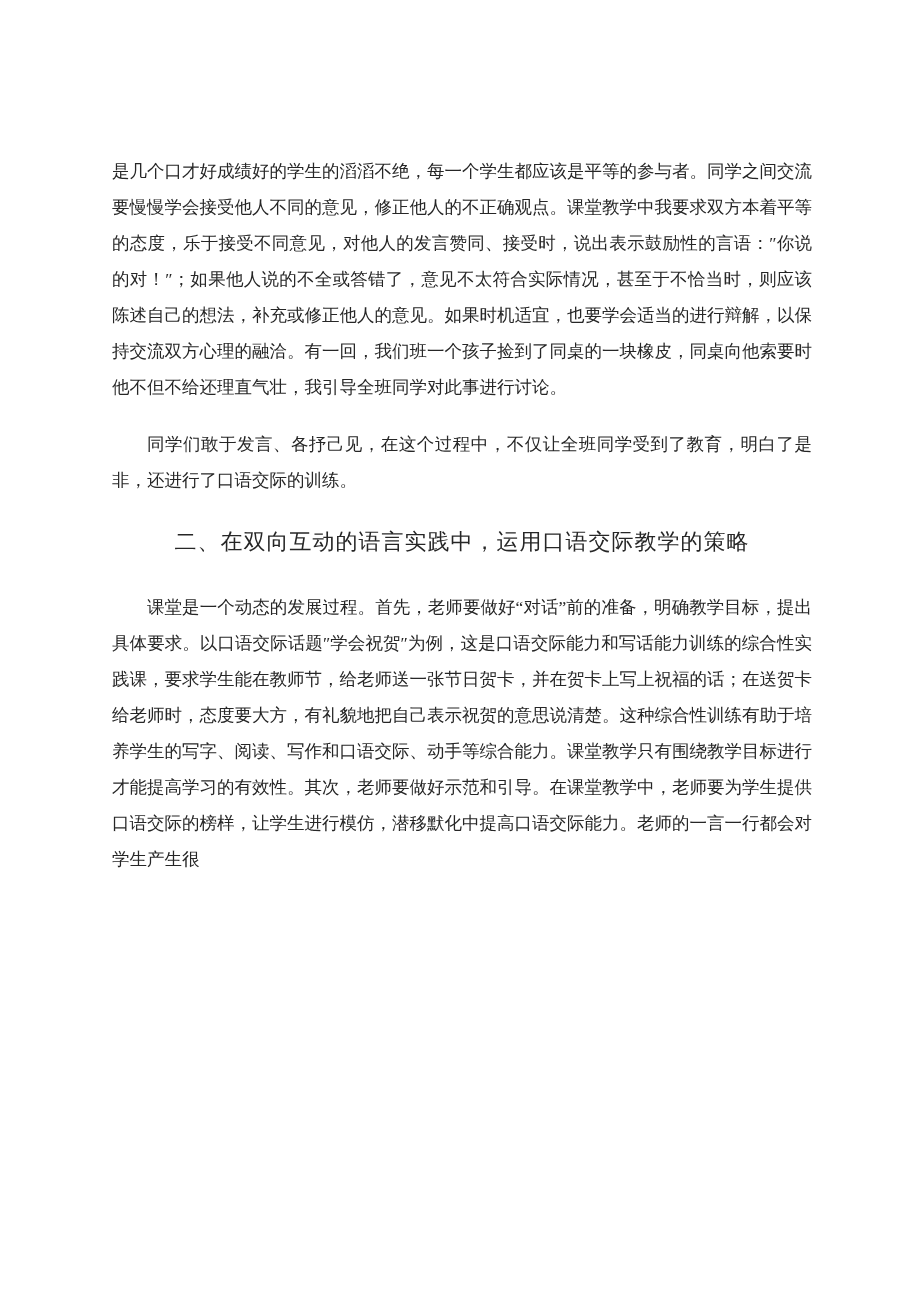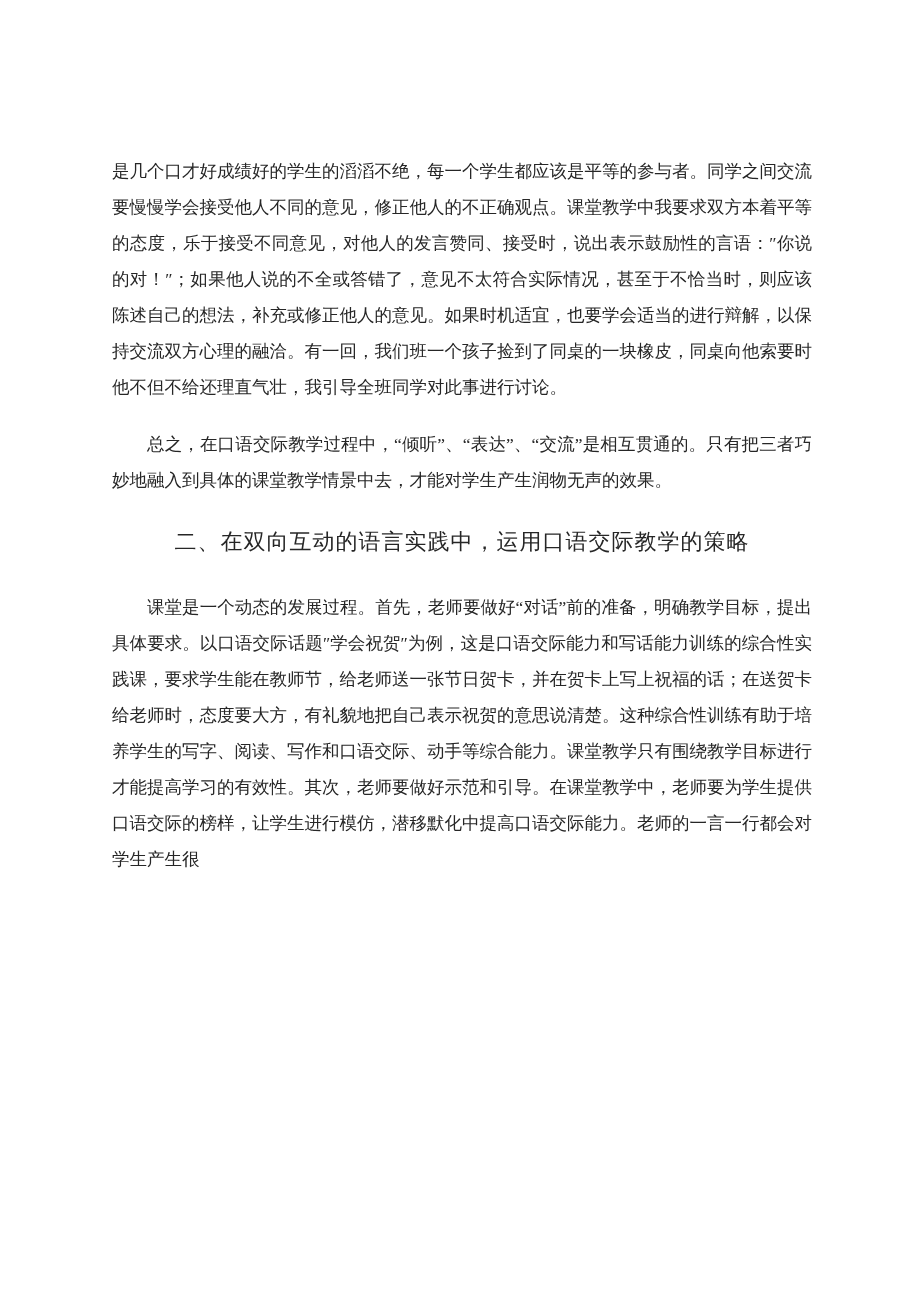--- a/index.html
+++ b/index.html
@@ -52,6 +52,7 @@
 <div class="page">
   <div class="doc-body">
       <p class="body">是几个口才好成绩好的学生的滔滔不绝，每一个学生都应该是平等的参与者。同学之间交流要慢慢学会接受他人不同的意见，修正他人的不正确观点。课堂教学中我要求双方本着平等的态度，乐于接受不同意见，对他人的发言赞同、接受时，说出表示鼓励性的言语：″你说的对！″；如果他人说的不全或答错了，意见不太符合实际情况，甚至于不恰当时，则应该陈述自己的想法，补充或修正他人的意见。如果时机适宜，也要学会适当的进行辩解，以保持交流双方心理的融洽。有一回，我们班一个孩子捡到了同桌的一块橡皮，同桌向他索要时他不但不给还理直气壮，我引导全班同学对此事进行讨论。</p>
+      <p class="body indent">同学们敢于发言、各抒己见，在这个过程中，不仅让全班同学受到了教育，明白了是非，还进行了口语交际的训练。</p>
       <p class="body indent">总之，在口语交际教学过程中，“倾听”、“表达”、“交流”是相互贯通的。只有把三者巧妙地融入到具体的课堂教学情景中去，才能对学生产生润物无声的效果。</p>
       <h2 class="heading">二、在双向互动的语言实践中，运用口语交际教学的策略</h2>
       <p class="body indent">课堂是一个动态的发展过程。首先，老师要做好“对话”前的准备，明确教学目标，提出具体要求。以口语交际话题″学会祝贺″为例，这是口语交际能力和写话能力训练的综合性实践课，要求学生能在教师节，给老师送一张节日贺卡，并在贺卡上写上祝福的话；在送贺卡给老师时，态度要大方，有礼貌地把自己表示祝贺的意思说清楚。这种综合性训练有助于培养学生的写字、阅读、写作和口语交际、动手等综合能力。课堂教学只有围绕教学目标进行才能提高学习的有效性。其次，老师要做好示范和引导。在课堂教学中，老师要为学生提供口语交际的榜样，让学生进行模仿，潜移默化中提高口语交际能力。老师的一言一行都会对学生产生很</p>

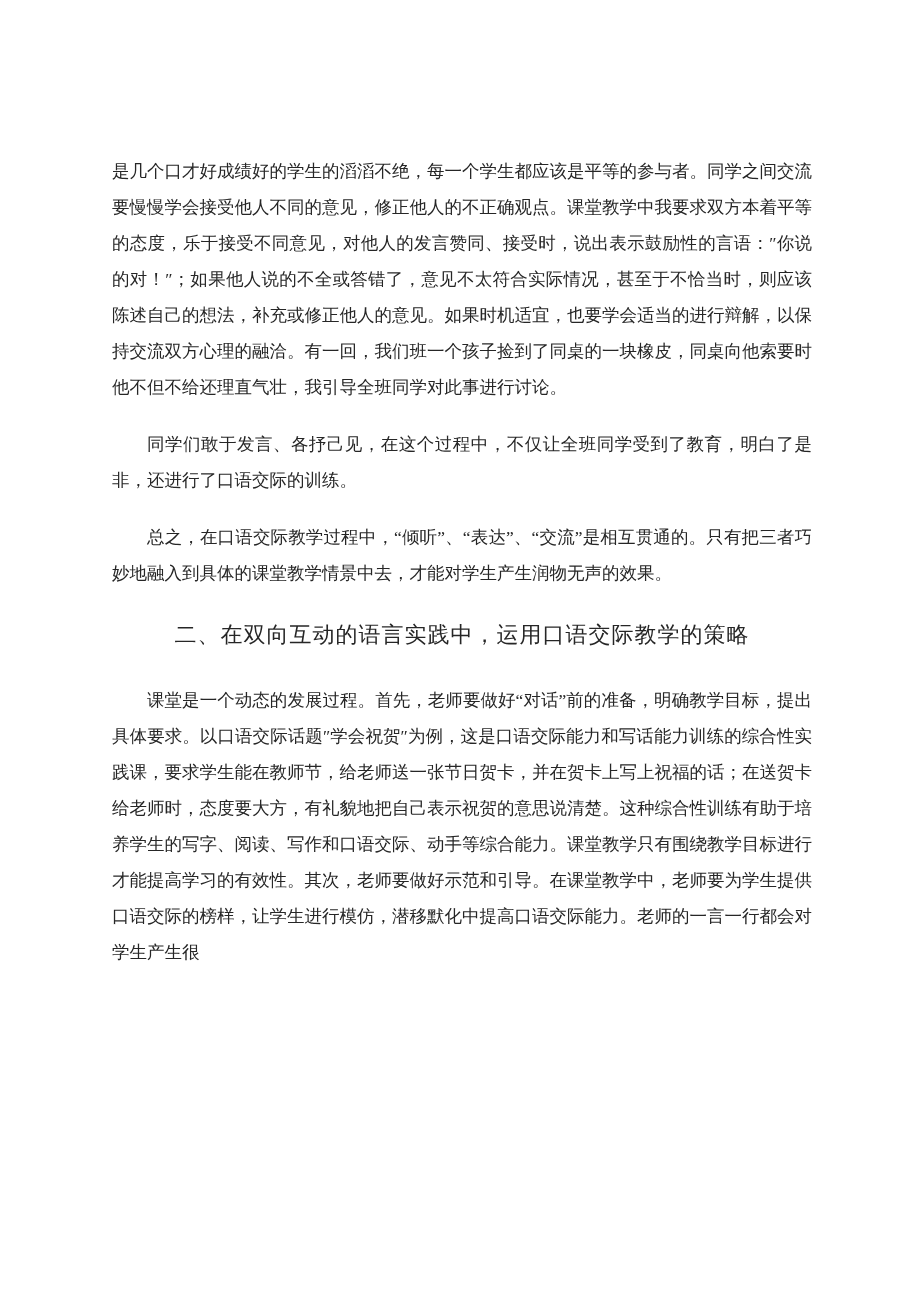--- a/index.html
+++ b/index.html
@@ -53,7 +53,6 @@
   <div class="doc-body">
       <p class="body">是几个口才好成绩好的学生的滔滔不绝，每一个学生都应该是平等的参与者。同学之间交流要慢慢学会接受他人不同的意见，修正他人的不正确观点。课堂教学中我要求双方本着平等的态度，乐于接受不同意见，对他人的发言赞同、接受时，说出表示鼓励性的言语：″你说的对！″；如果他人说的不全或答错了，意见不太符合实际情况，甚至于不恰当时，则应该陈述自己的想法，补充或修正他人的意见。如果时机适宜，也要学会适当的进行辩解，以保持交流双方心理的融洽。有一回，我们班一个孩子捡到了同桌的一块橡皮，同桌向他索要时他不但不给还理直气壮，我引导全班同学对此事进行讨论。</p>
       <p class="body indent">同学们敢于发言、各抒己见，在这个过程中，不仅让全班同学受到了教育，明白了是非，还进行了口语交际的训练。</p>
-      <p class="body indent">总之，在口语交际教学过程中，“倾听”、“表达”、“交流”是相互贯通的。只有把三者巧妙地融入到具体的课堂教学情景中去，才能对学生产生润物无声的效果。</p>
       <h2 class="heading">二、在双向互动的语言实践中，运用口语交际教学的策略</h2>
       <p class="body indent">课堂是一个动态的发展过程。首先，老师要做好“对话”前的准备，明确教学目标，提出具体要求。以口语交际话题″学会祝贺″为例，这是口语交际能力和写话能力训练的综合性实践课，要求学生能在教师节，给老师送一张节日贺卡，并在贺卡上写上祝福的话；在送贺卡给老师时，态度要大方，有礼貌地把自己表示祝贺的意思说清楚。这种综合性训练有助于培养学生的写字、阅读、写作和口语交际、动手等综合能力。课堂教学只有围绕教学目标进行才能提高学习的有效性。其次，老师要做好示范和引导。在课堂教学中，老师要为学生提供口语交际的榜样，让学生进行模仿，潜移默化中提高口语交际能力。老师的一言一行都会对学生产生很</p>
     </div>

